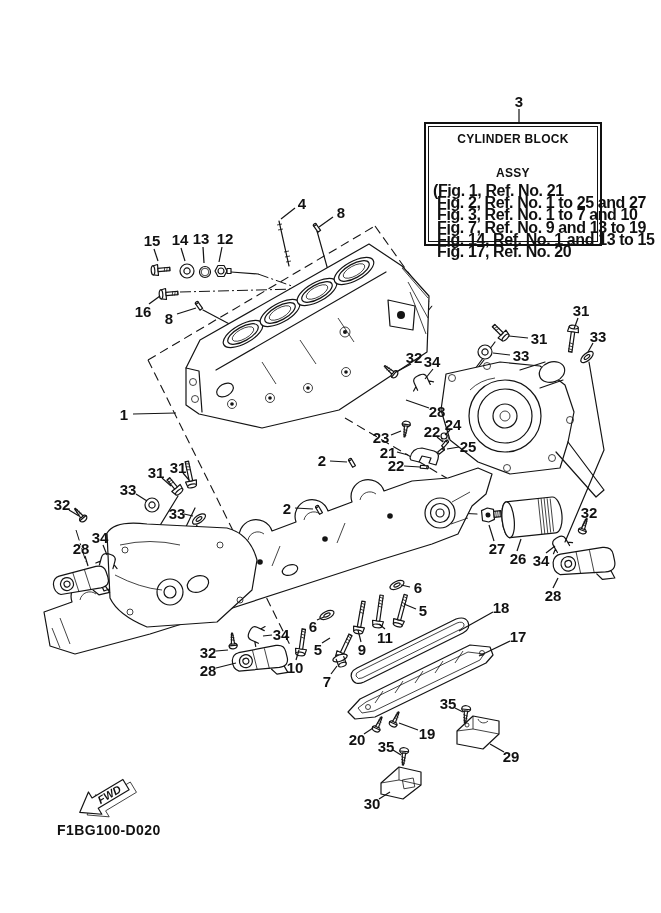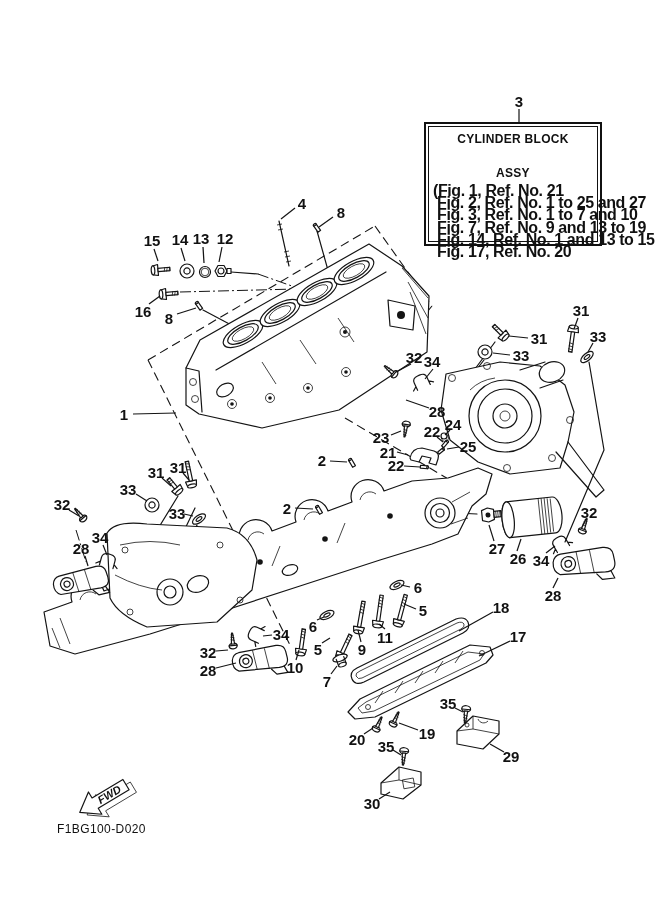--- a/index.html
+++ b/index.html
@@ -23,7 +23,7 @@
   .tb-line2{margin-top:20px;}
   .tb-refs{margin:5px 0 0 4px;font-weight:bold;font-size:16px;line-height:12.2px;
        letter-spacing:-0.4px;white-space:pre;}
-  .code{position:absolute;left:57px;top:822px;font-weight:normal;font-size:12px;letter-spacing:0.4px;}
+  .code{position:absolute;left:57px;top:822px;font-weight:bold;font-size:14px;letter-spacing:0.4px;}
   .fwd-text{font-family:"Liberation Sans",sans-serif;font-weight:bold;font-style:italic;
        font-size:11px;fill:#111;}
 </style>

